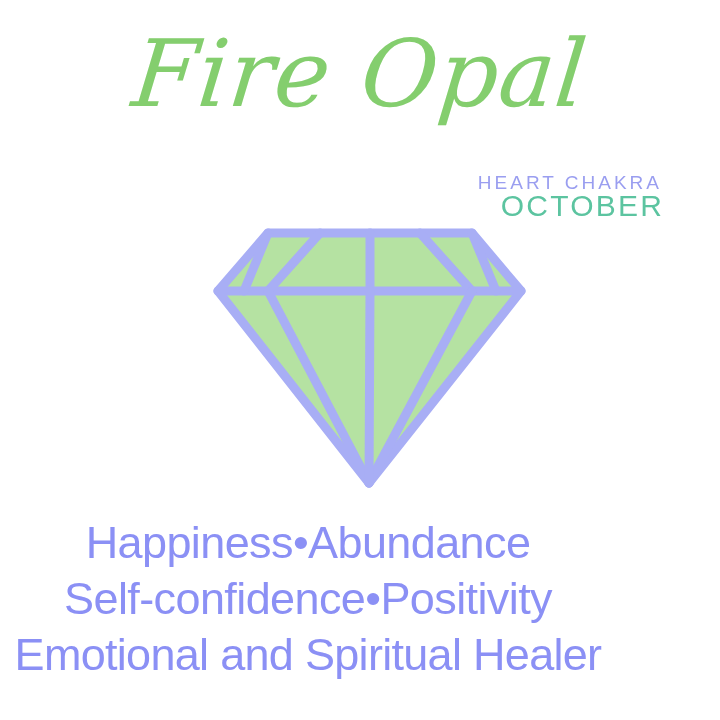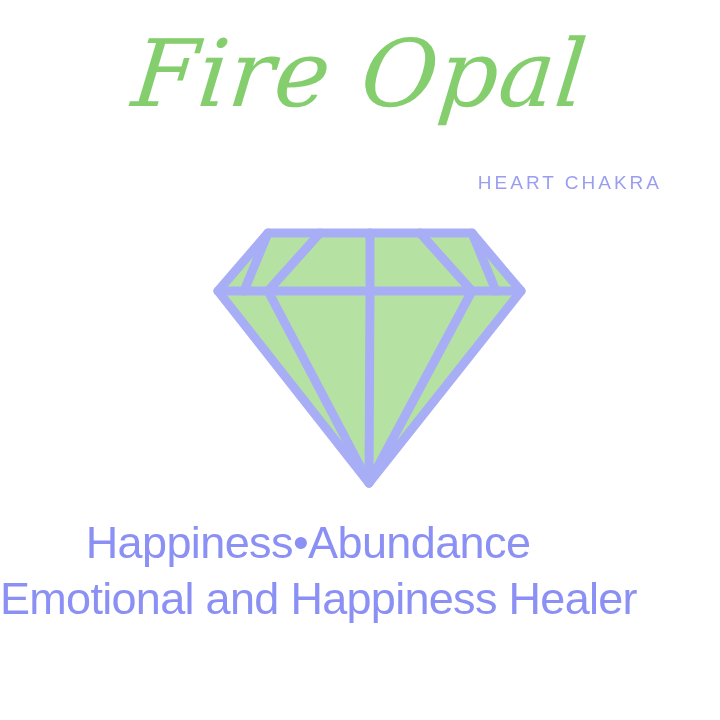--- a/index.html
+++ b/index.html
@@ -117,6 +117,7 @@
 
   <div class="chakra">HEART CHAKRA</div>
 
+  <div class="month">OCTOBER</div>
 
   <div class="gem-wrap">
     <svg viewBox="0 0 348 280" xmlns="http://www.w3.org/2000/svg">

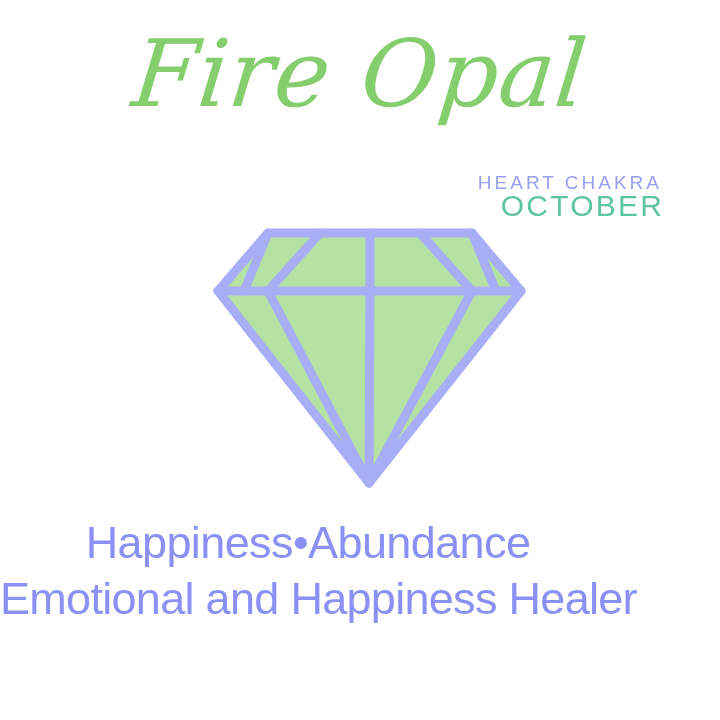--- a/index.html
+++ b/index.html
@@ -145,6 +145,7 @@
 
   <div class="keywords">
     <span class="kw-line kw-1">Happiness•Abundance</span>
+    <span class="kw-line kw-2">Self-confidence•Positivity</span>
     <span class="kw-line kw-3">Emotional and Happiness Healer</span>
   </div>
 

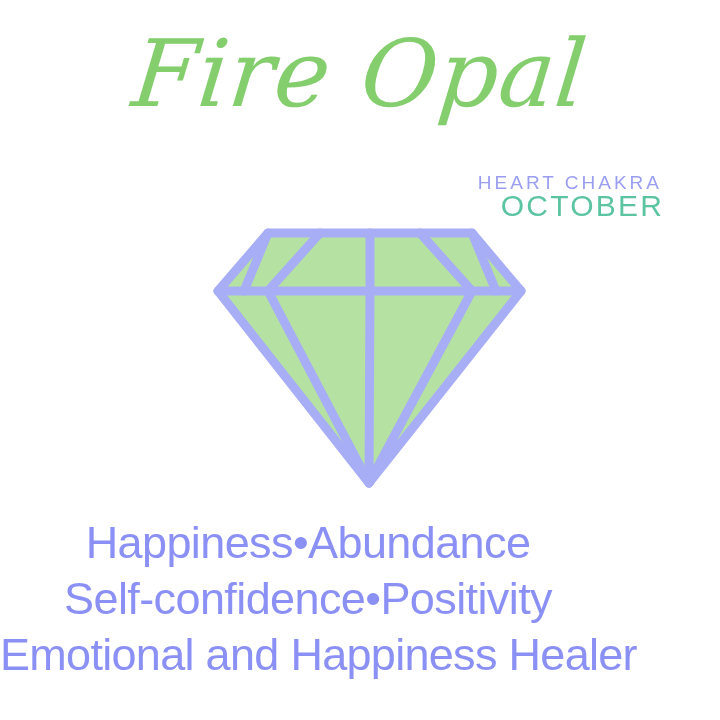--- a/index.html
+++ b/index.html
@@ -146,7 +146,7 @@
   <div class="keywords">
     <span class="kw-line kw-1">Happiness•Abundance</span>
     <span class="kw-line kw-2">Self-confidence•Positivity</span>
-    <span class="kw-line kw-3">Emotional and Happiness Healer</span>
+    <span class="kw-line kw-3">Emotional and Spiritual Healer</span>
   </div>
 
 </div>

